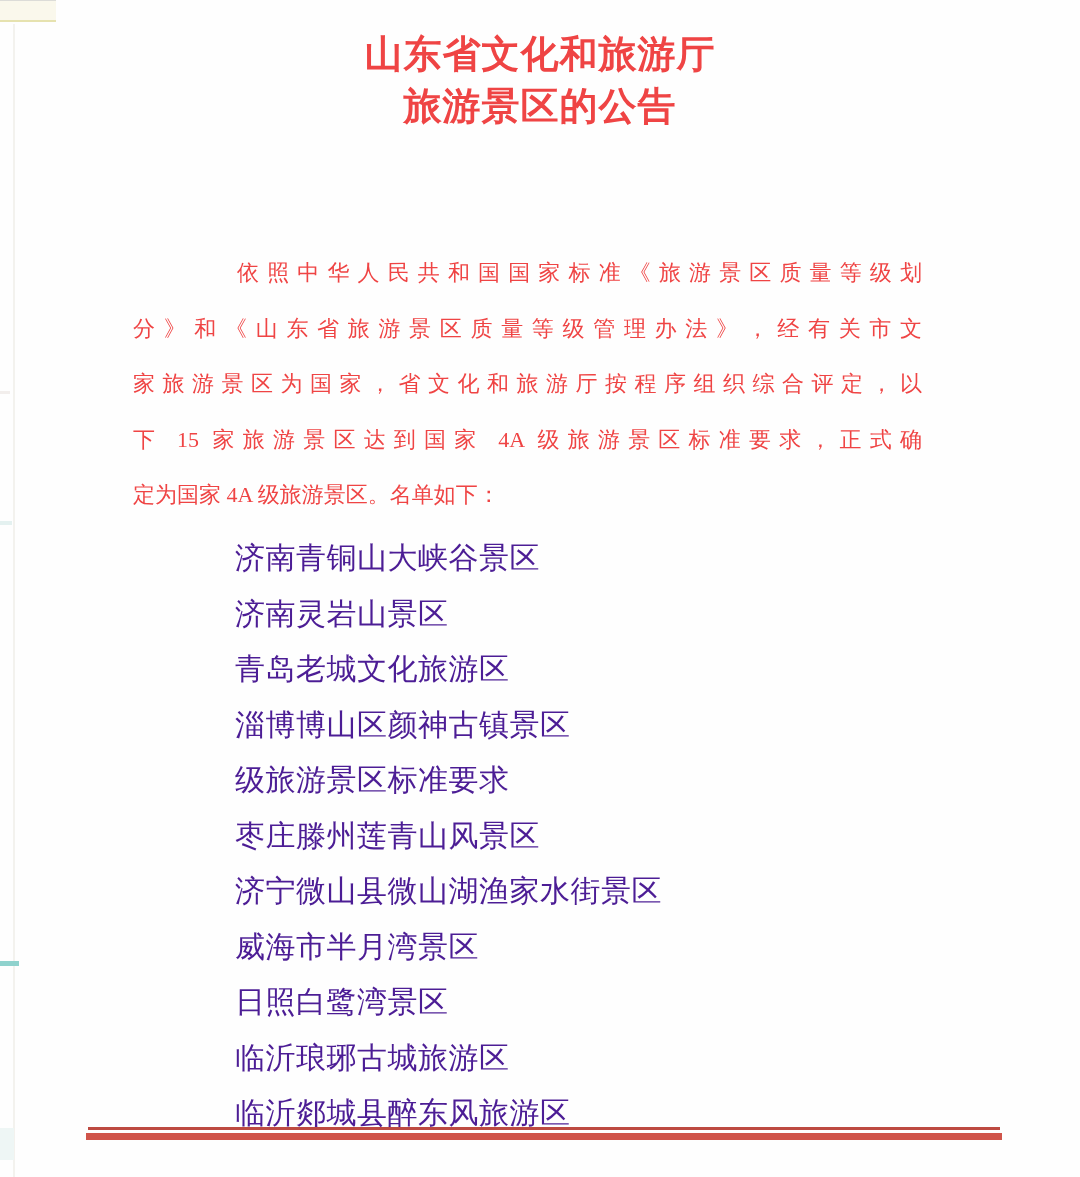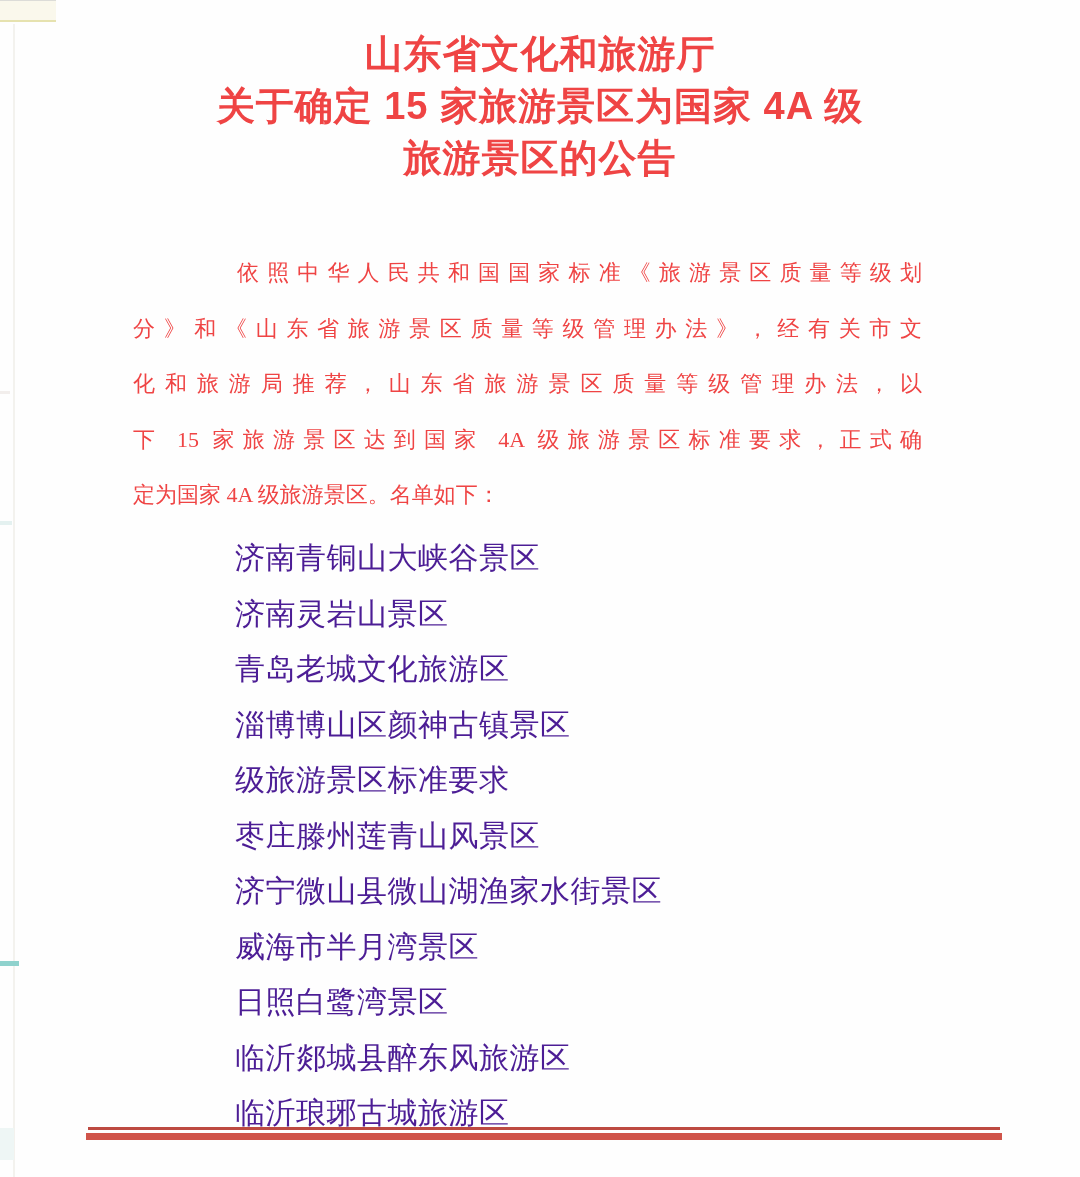--- a/index.html
+++ b/index.html
@@ -112,7 +112,6 @@
   <div class="title-block">
     <div>
         <div class="title-line">山东省文化和旅游厅</div>
-        <div class="title-line">关于确定 15 家旅游景区为国家 4A 级</div>
         <div class="title-line">旅游景区的公告</div>
       </div>
   </div>

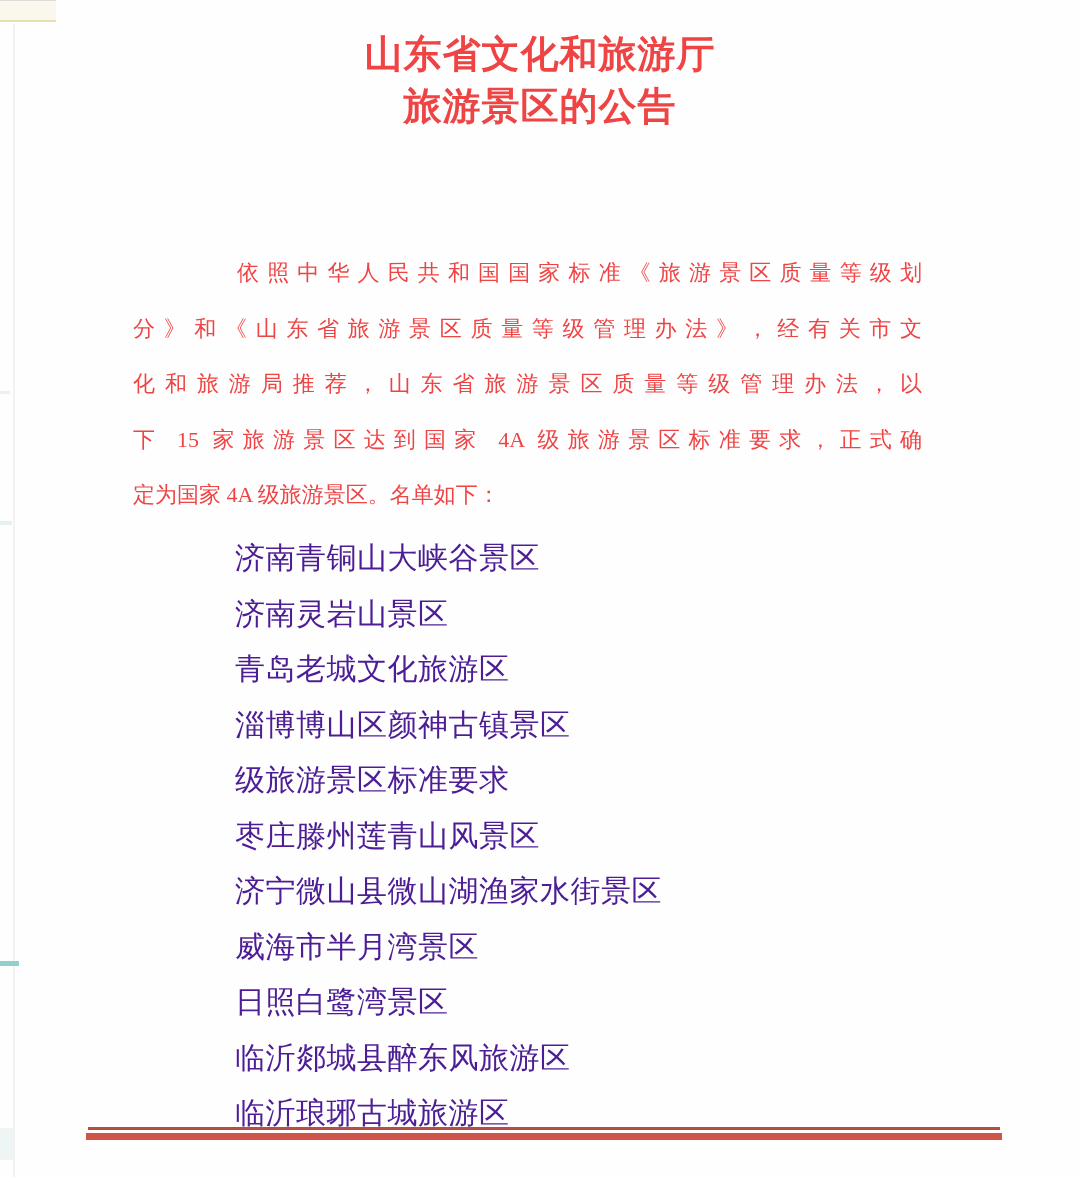--- a/index.html
+++ b/index.html
@@ -120,7 +120,7 @@
     <div>
         <div class="para-line">依照中华人民共和国国家标准《旅游景区质量等级划</div>
         <div class="para-line">分》和《山东省旅游景区质量等级管理办法》，经有关市文</div>
-        <div class="para-line">化和旅游局推荐，山东省旅游景区质量等级管理办法，以</div>
+        <div class="para-line">家旅游景区为国家，省文化和旅游厅按程序组织综合评定，以</div>
         <div class="para-line">下 15 家旅游景区达到国家 4A 级旅游景区标准要求，正式确</div>
         <div class="para-line">定为国家 4A 级旅游景区。名单如下：</div>
       </div>

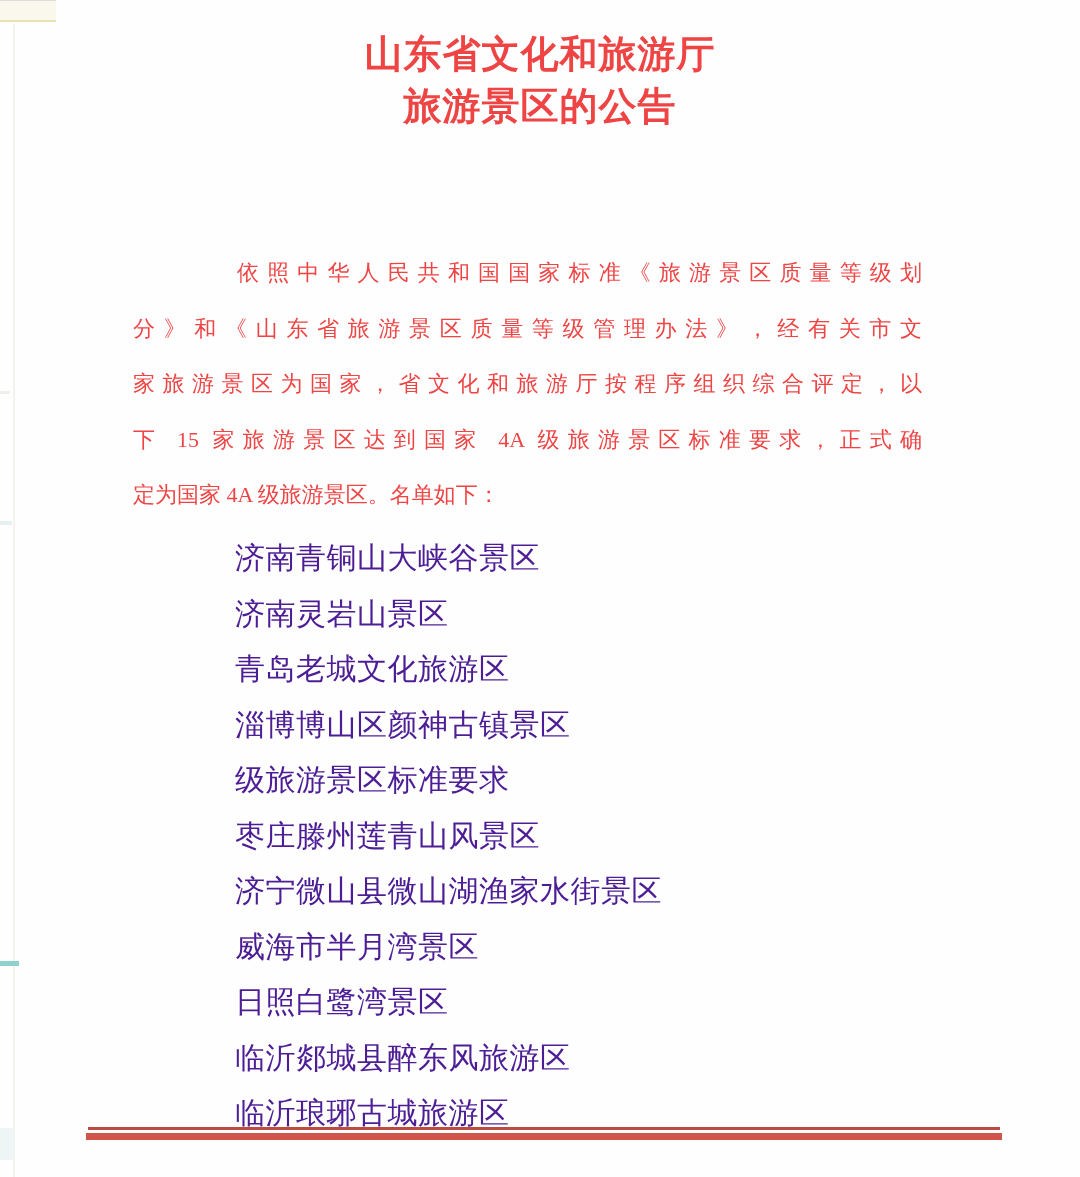--- a/index.html
+++ b/index.html
@@ -137,8 +137,8 @@
         <div class="list-item">济宁微山县微山湖渔家水街景区</div>
         <div class="list-item">威海市半月湾景区</div>
         <div class="list-item">日照白鹭湾景区</div>
+        <div class="list-item">临沂琅琊古城旅游区</div>
         <div class="list-item">临沂郯城县醉东风旅游区</div>
-        <div class="list-item">临沂琅琊古城旅游区</div>
       </div>
   </div>
 

